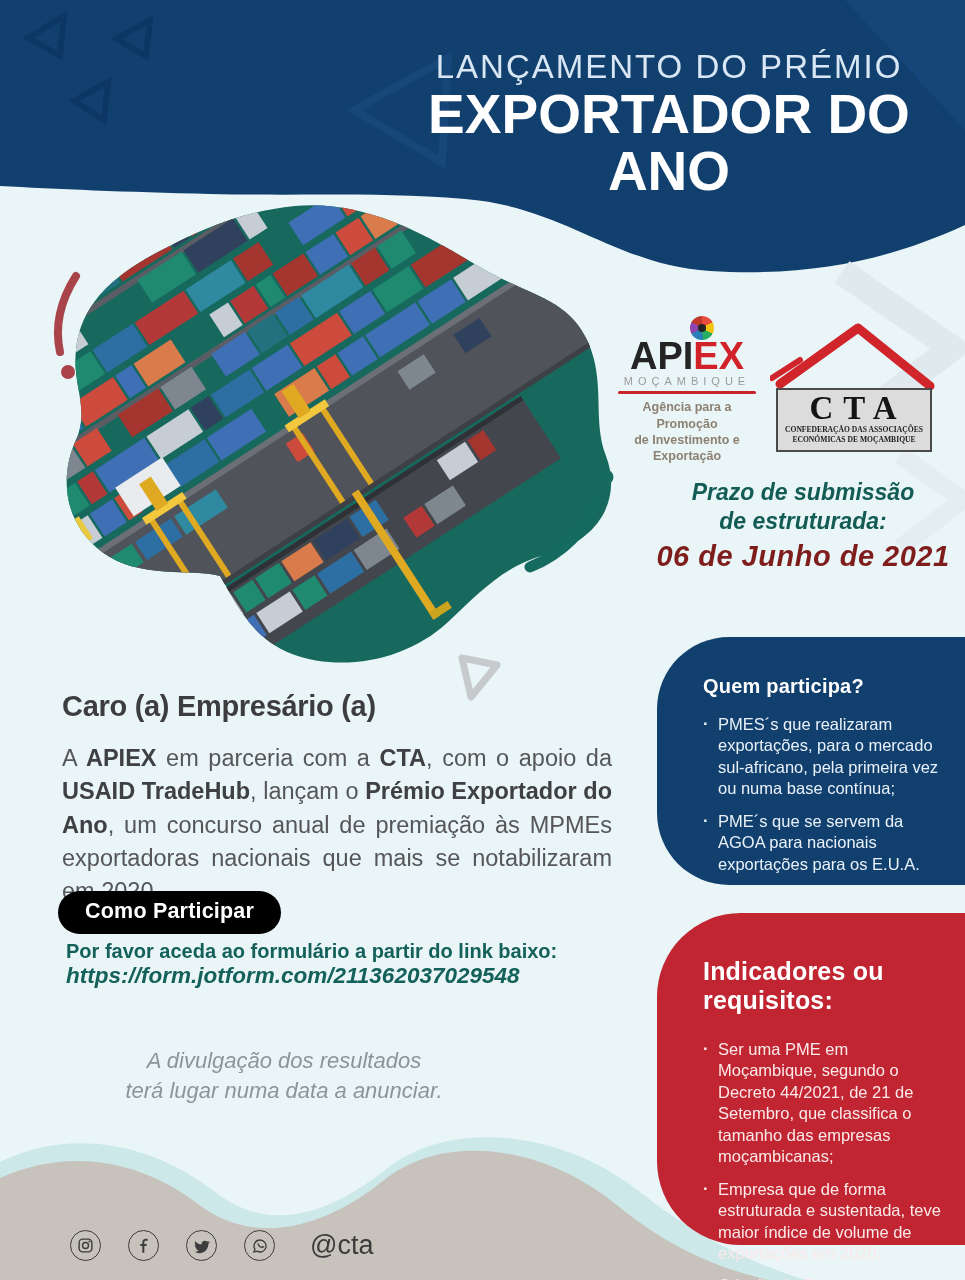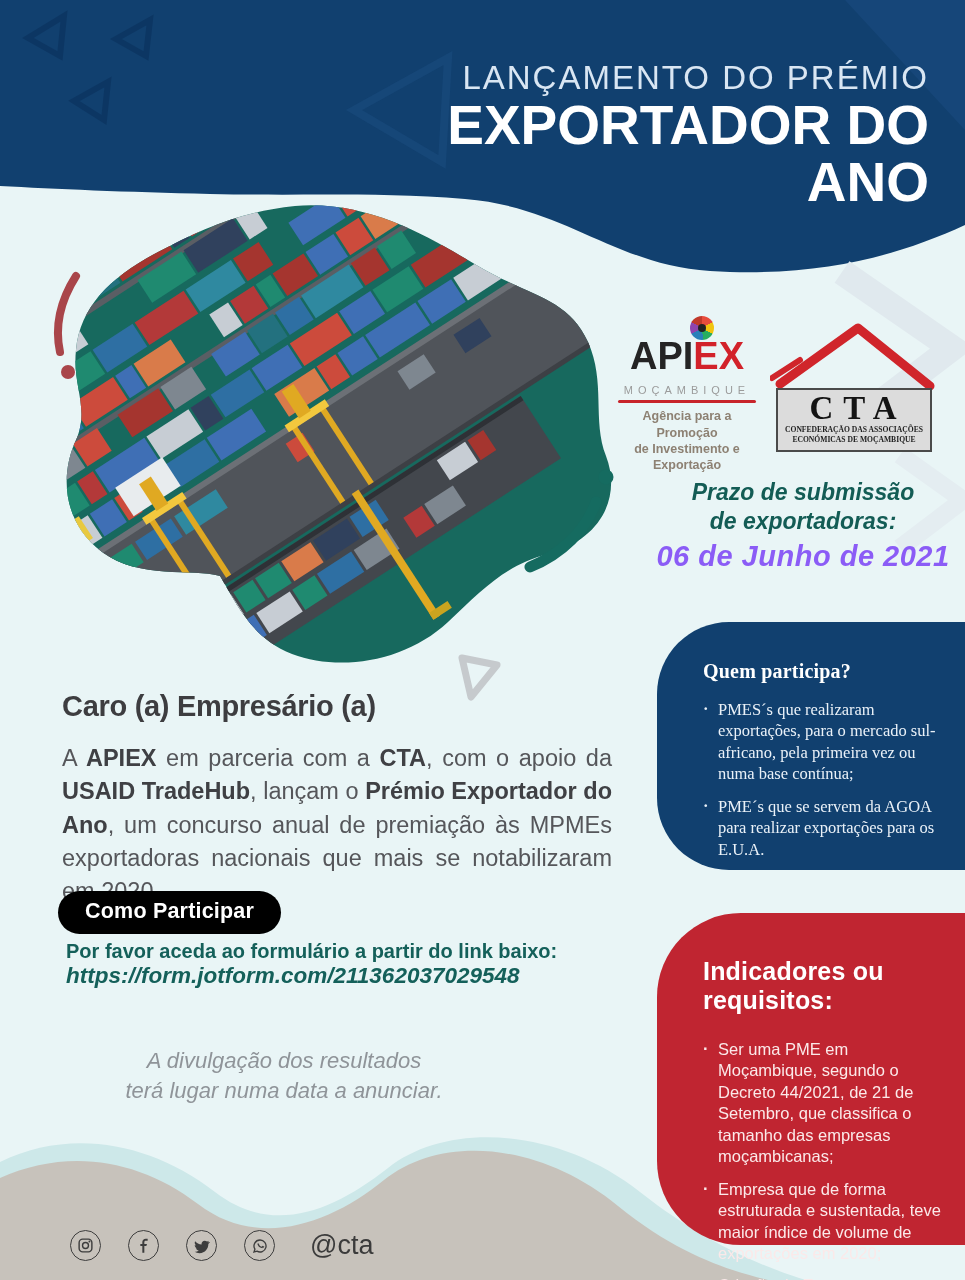--- a/index.html
+++ b/index.html
@@ -9,7 +9,7 @@
   .layer{position:absolute;z-index:2;}
 
   
-  .header-text{top:59px;right:36px;text-align:right;color:#fff;}
+  .header-text{top:48px;right:36px;text-align:center;color:#fff;}
   .kicker{font-size:33px;font-weight:400;color:#d9e6f3;letter-spacing:2px;}
   .big-title{font-size:55px;font-weight:800;line-height:1.04;width:520px;margin-left:auto;color:#ffffff;}
 

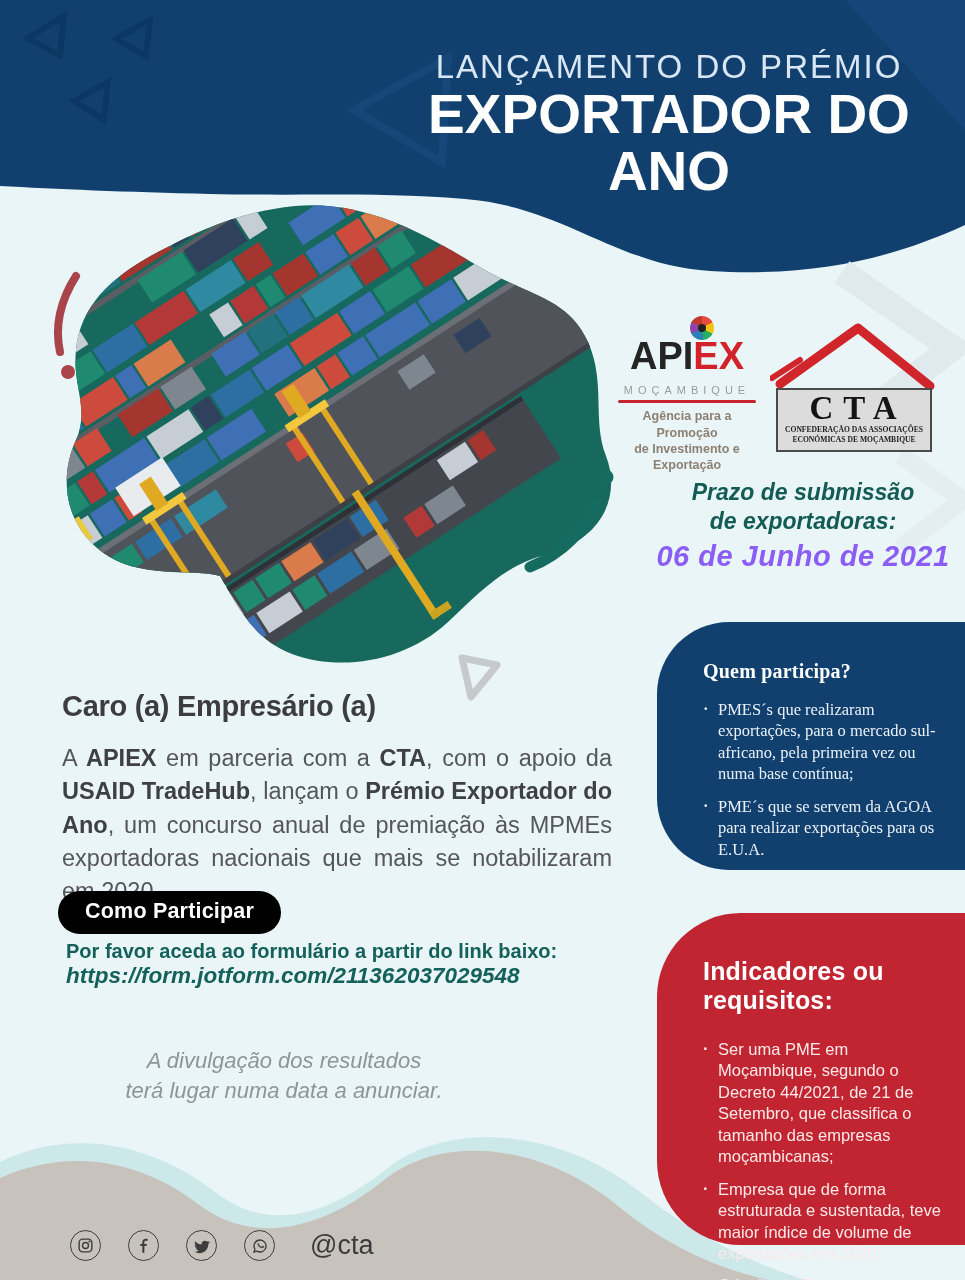--- a/index.html
+++ b/index.html
@@ -21,7 +21,7 @@
   .apiex-globe:after{content:"";position:absolute;left:8px;top:8px;width:8px;height:8px;border-radius:50%;background:#222;}
   .apiex-word{font-size:38px;font-weight:700;letter-spacing:0;line-height:.85;color:#242424;}
   .apiex-word .red{color:#d2222a;}
-  .apiex-country{font-size:11px;letter-spacing:5px;color:#9b9b9b;margin-top:12px;}
+  .apiex-country{font-size:11px;letter-spacing:5px;color:#9b9b9b;margin-top:3px;}
   .apiex-rule{height:3px;background:#c8242b;border-radius:2px;margin:4px 6px 5px;}
   .apiex-cap{font-size:12.5px;font-weight:700;color:#8d8173;line-height:1.3;}
 

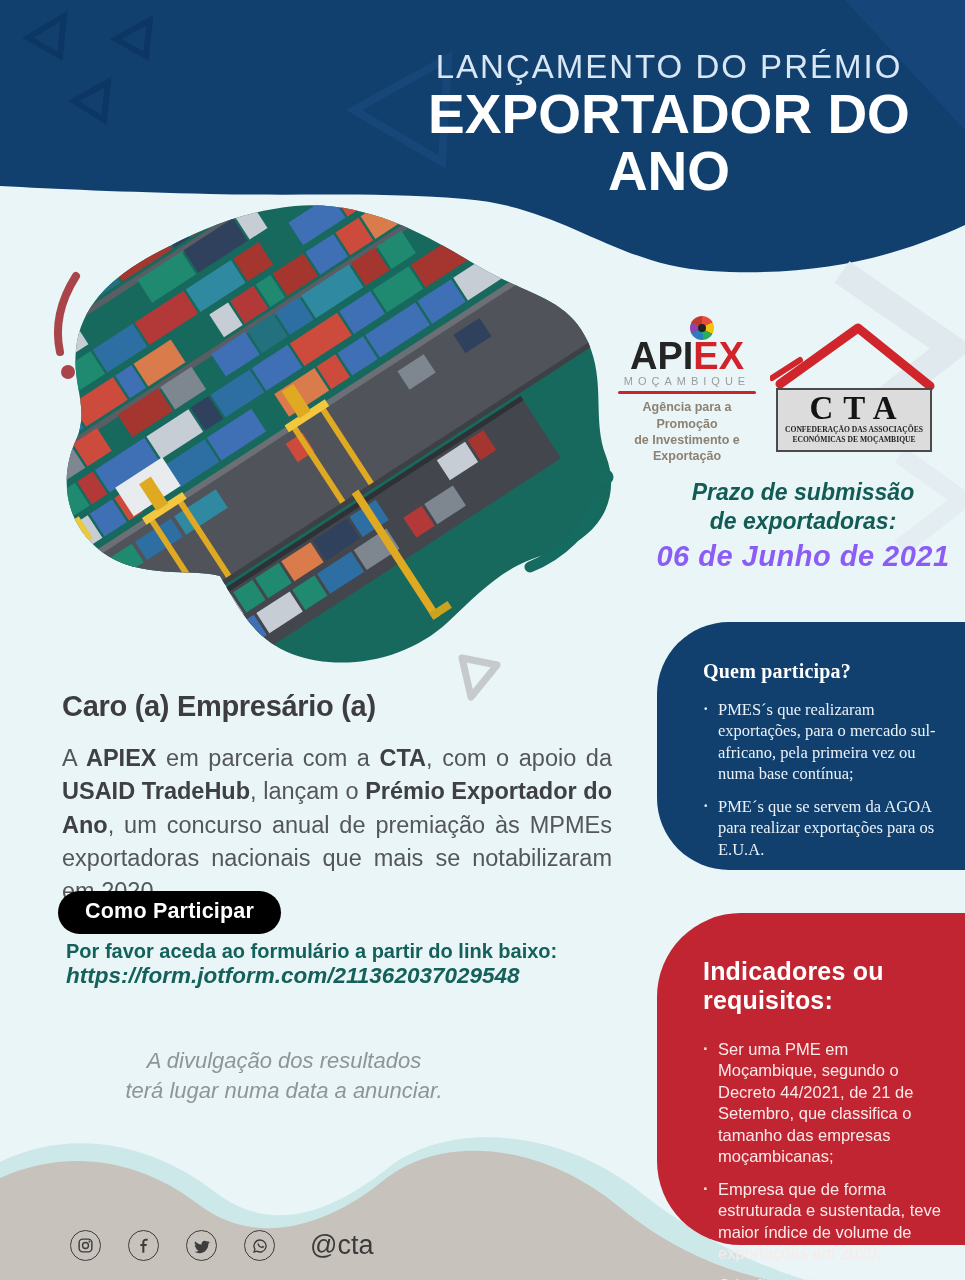--- a/index.html
+++ b/index.html
@@ -380,7 +380,7 @@
 
   <div class="layer deadline">
     <div class="l">Prazo de submissão</div>
-    <div class="l">de exportadoras:</div>
+    <div class="l">de estruturada:</div>
     <div class="d">06 de Junho de 2021</div>
   </div>
 

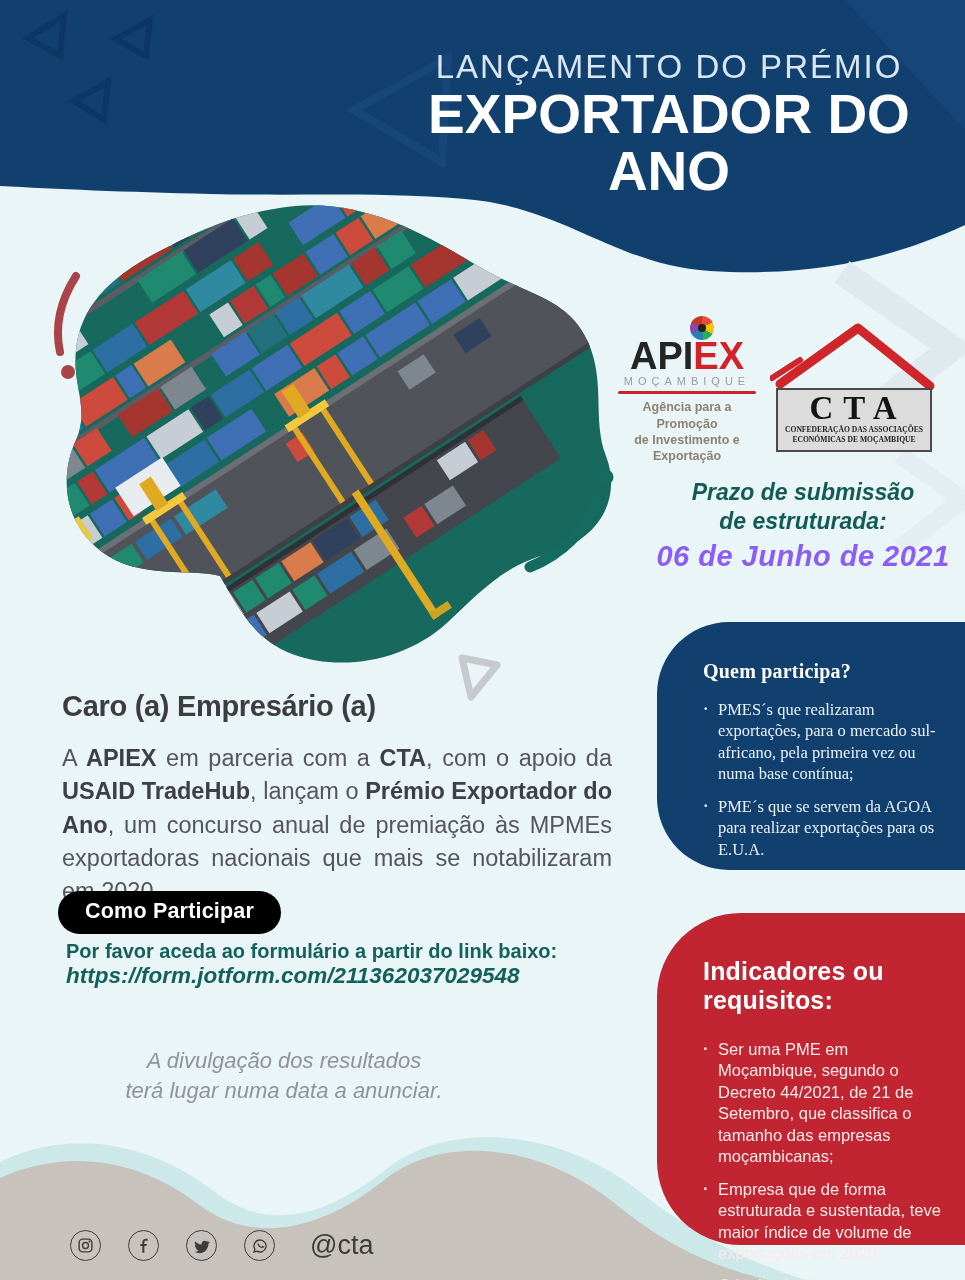--- a/index.html
+++ b/index.html
@@ -34,7 +34,7 @@
   
   .deadline{left:642px;top:478px;width:322px;text-align:center;font-style:italic;}
   .deadline .l{font-size:23px;font-weight:700;color:#135c55;line-height:1.28;}
-  .deadline .d{font-size:29px;font-weight:700;color:#8b5cf6;margin-top:3px;letter-spacing:.5px;}
+  .deadline .d{font-size:29px;font-weight:700;color:#7f1d1d;margin-top:3px;letter-spacing:.5px;}
 
   
   .salutation{left:62px;top:690px;font-size:29px;font-weight:800;color:#3d3d40;letter-spacing:-.3px;}

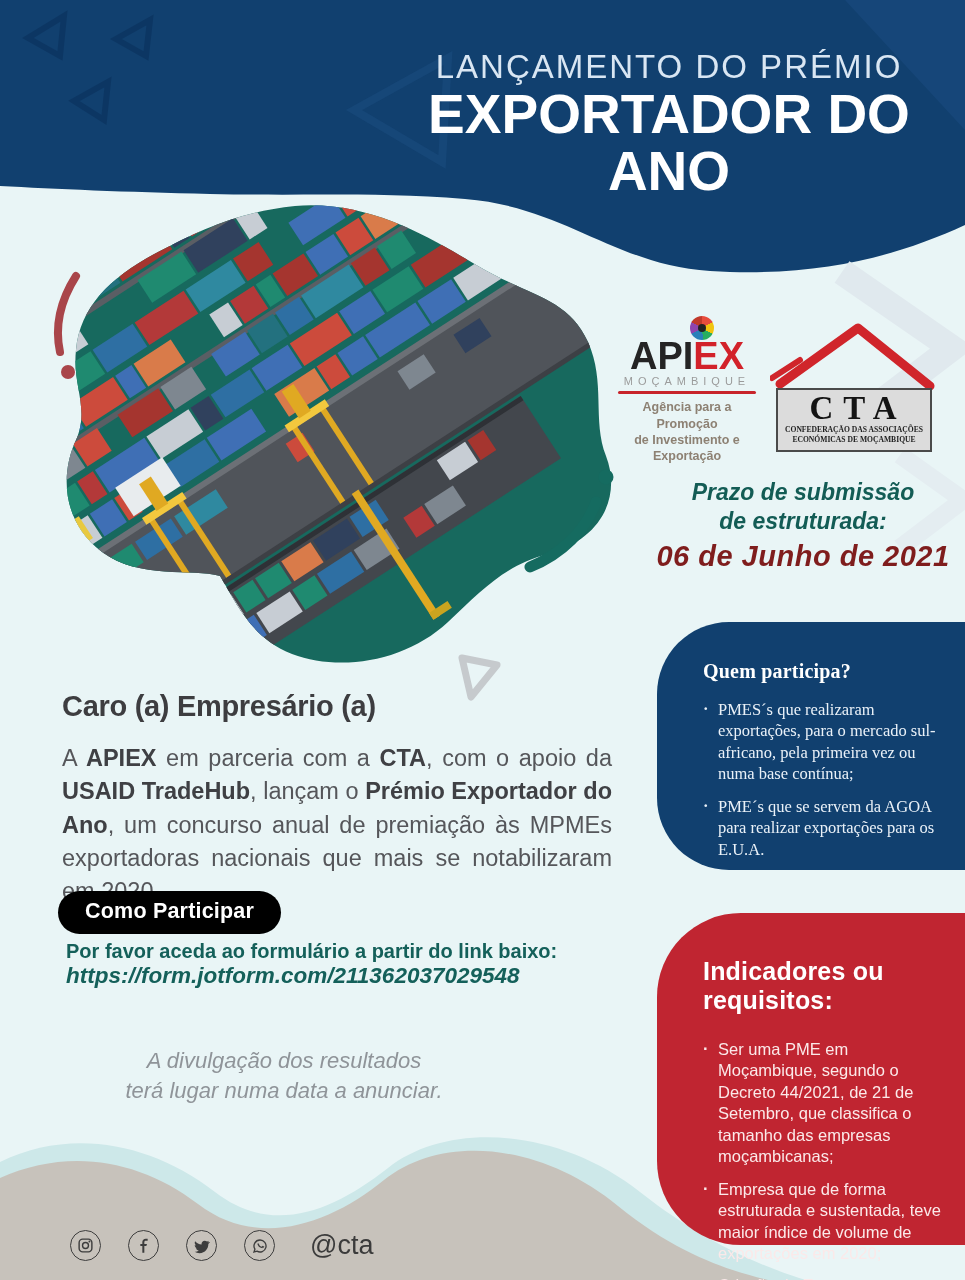--- a/index.html
+++ b/index.html
@@ -48,7 +48,7 @@
 
   
   .infobox{box-sizing:border-box;color:#eaf1f8;}
-  .whobox{left:657px;top:622px;width:308px;height:248px;background:#11406f;border-radius:72px 0 0 72px;padding:38px 20px 0 46px;font-family:Liberation Serif, serif;}
+  .whobox{left:657px;top:637px;width:308px;height:248px;background:#11406f;border-radius:72px 0 0 72px;padding:38px 20px 0 46px;}
   .reqbox{left:657px;top:913px;width:308px;height:332px;background:#c02531;border-radius:84px 0 0 84px;padding:44px 18px 0 46px;color:#fbe9e9;}
   .infobox h3{margin:0 0 16px;font-size:20px;font-weight:700;color:#fff;letter-spacing:.2px;}
   .reqbox h3{font-size:25px;margin-bottom:24px;}

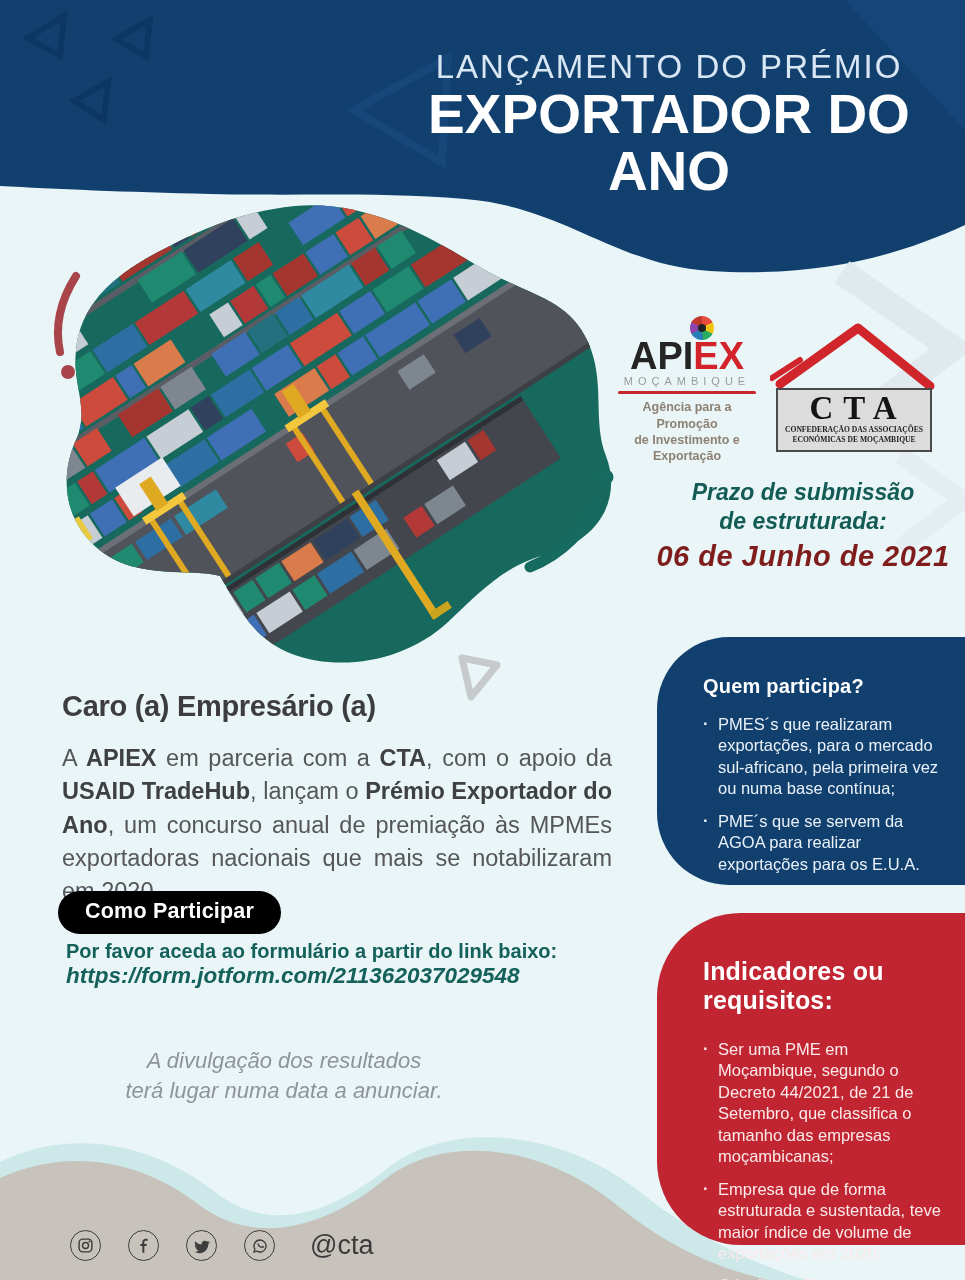--- a/index.html
+++ b/index.html
@@ -403,7 +403,7 @@
     <h3>Quem participa?</h3>
     <ul>
         <li>PMES´s que realizaram exportações, para o mercado sul-africano, pela primeira vez ou numa base contínua;</li>
-        <li>PME´s que se servem da AGOA para realizar exportações para os E.U.A.</li>
+        <li>PME´s que se servem da AGOA para nacionais exportações para os E.U.A.</li>
       </ul>
   </div>
 

